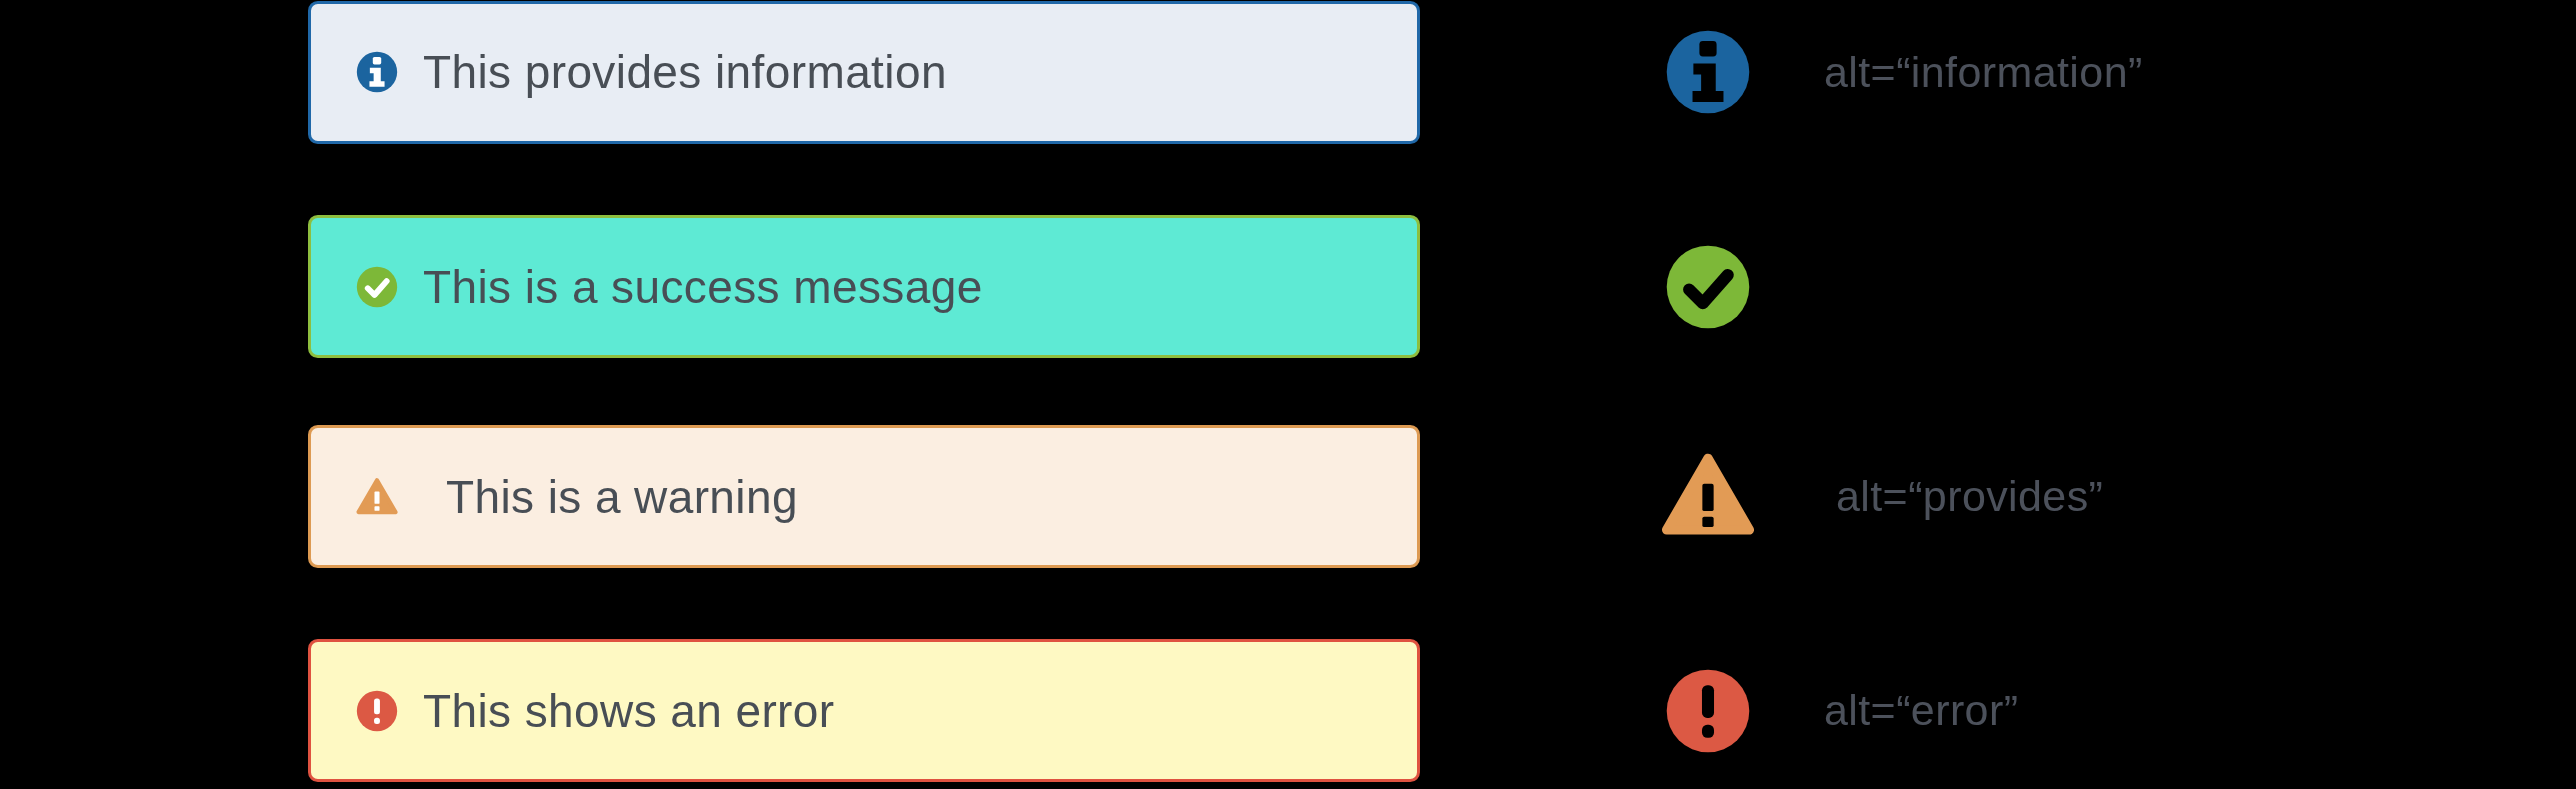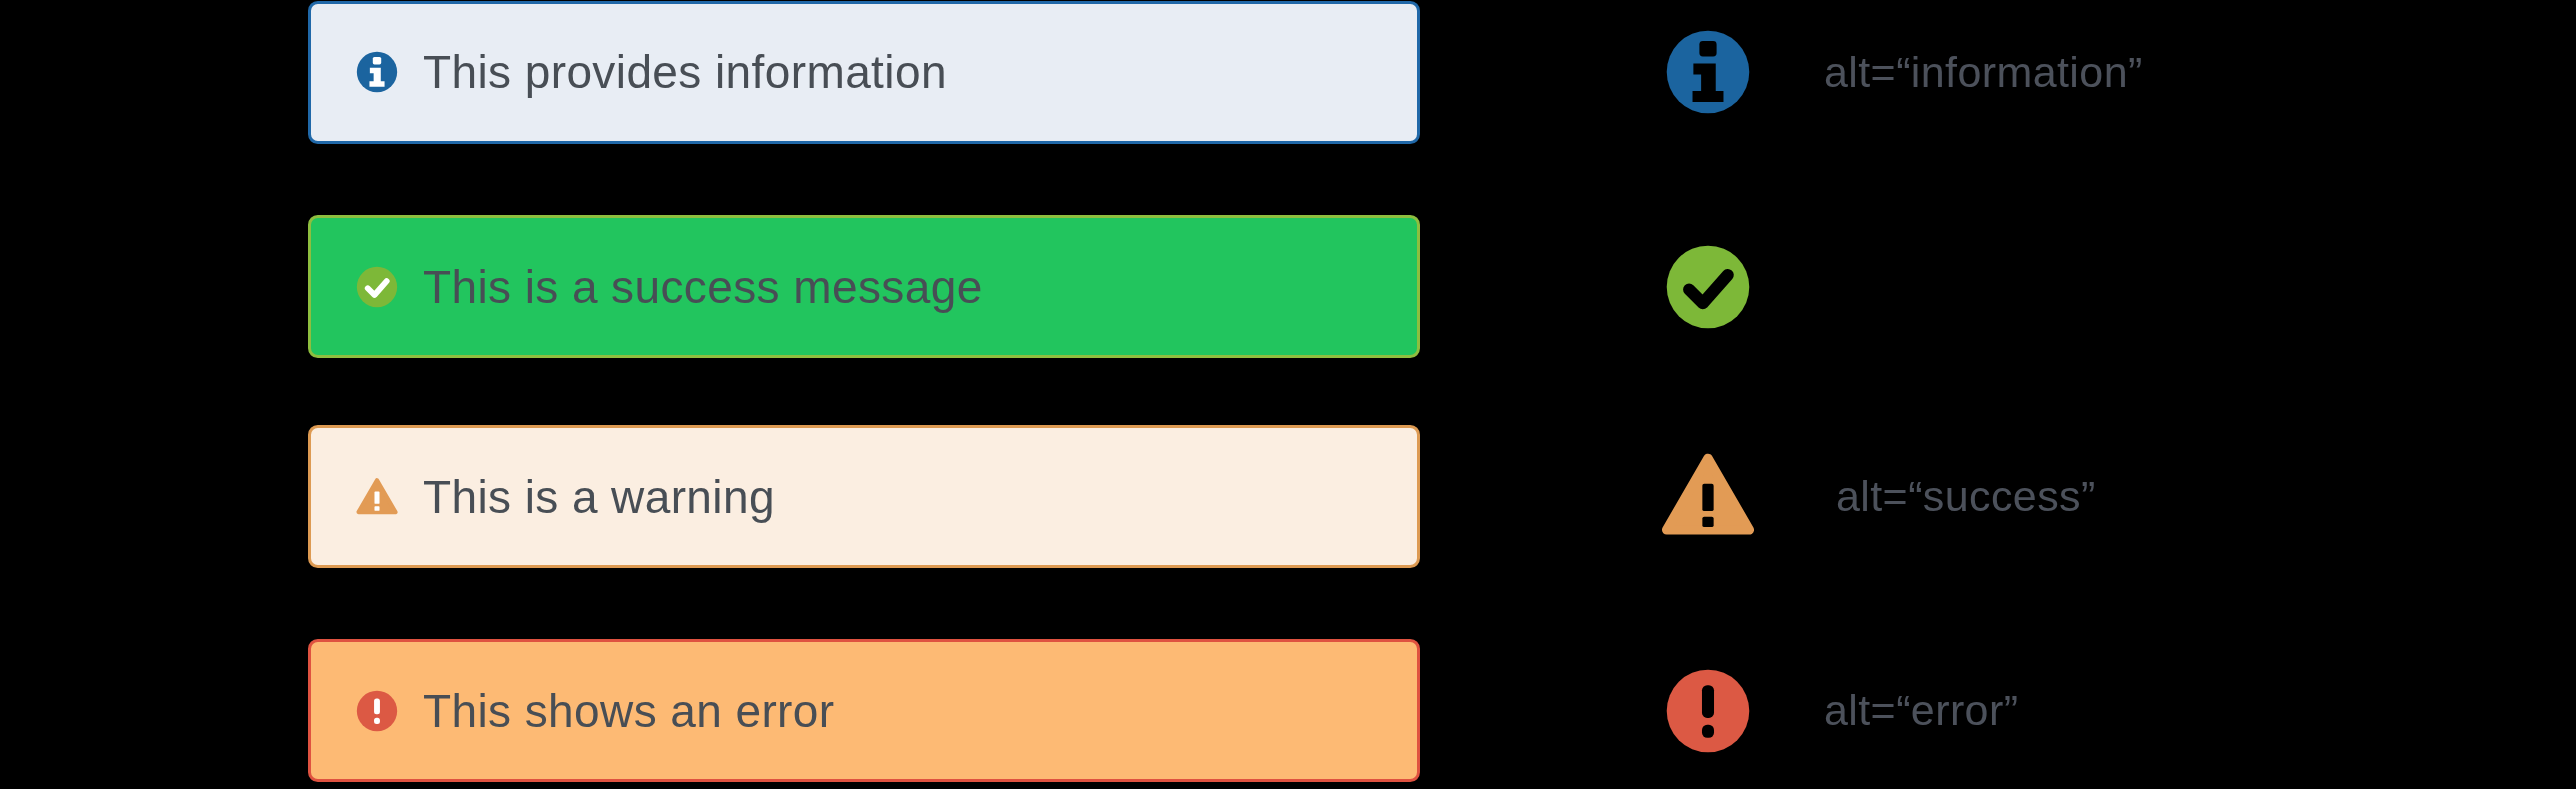--- a/index.html
+++ b/index.html
@@ -39,7 +39,7 @@
 
   
   .info    .alert-box { border-color: #2068a8; background: #e8edf4; }
-  .success .alert-box { border-color: #8ebe3f; background: #22c55e; }
+  .success .alert-box { border-color: #8ebe3f; background: #5eead4; }
   .warning .alert-box { border-color: #dd9a52; background: #fbeee1; }
   .error   .alert-box { border-color: #df5240; background: #fdba74; }
 

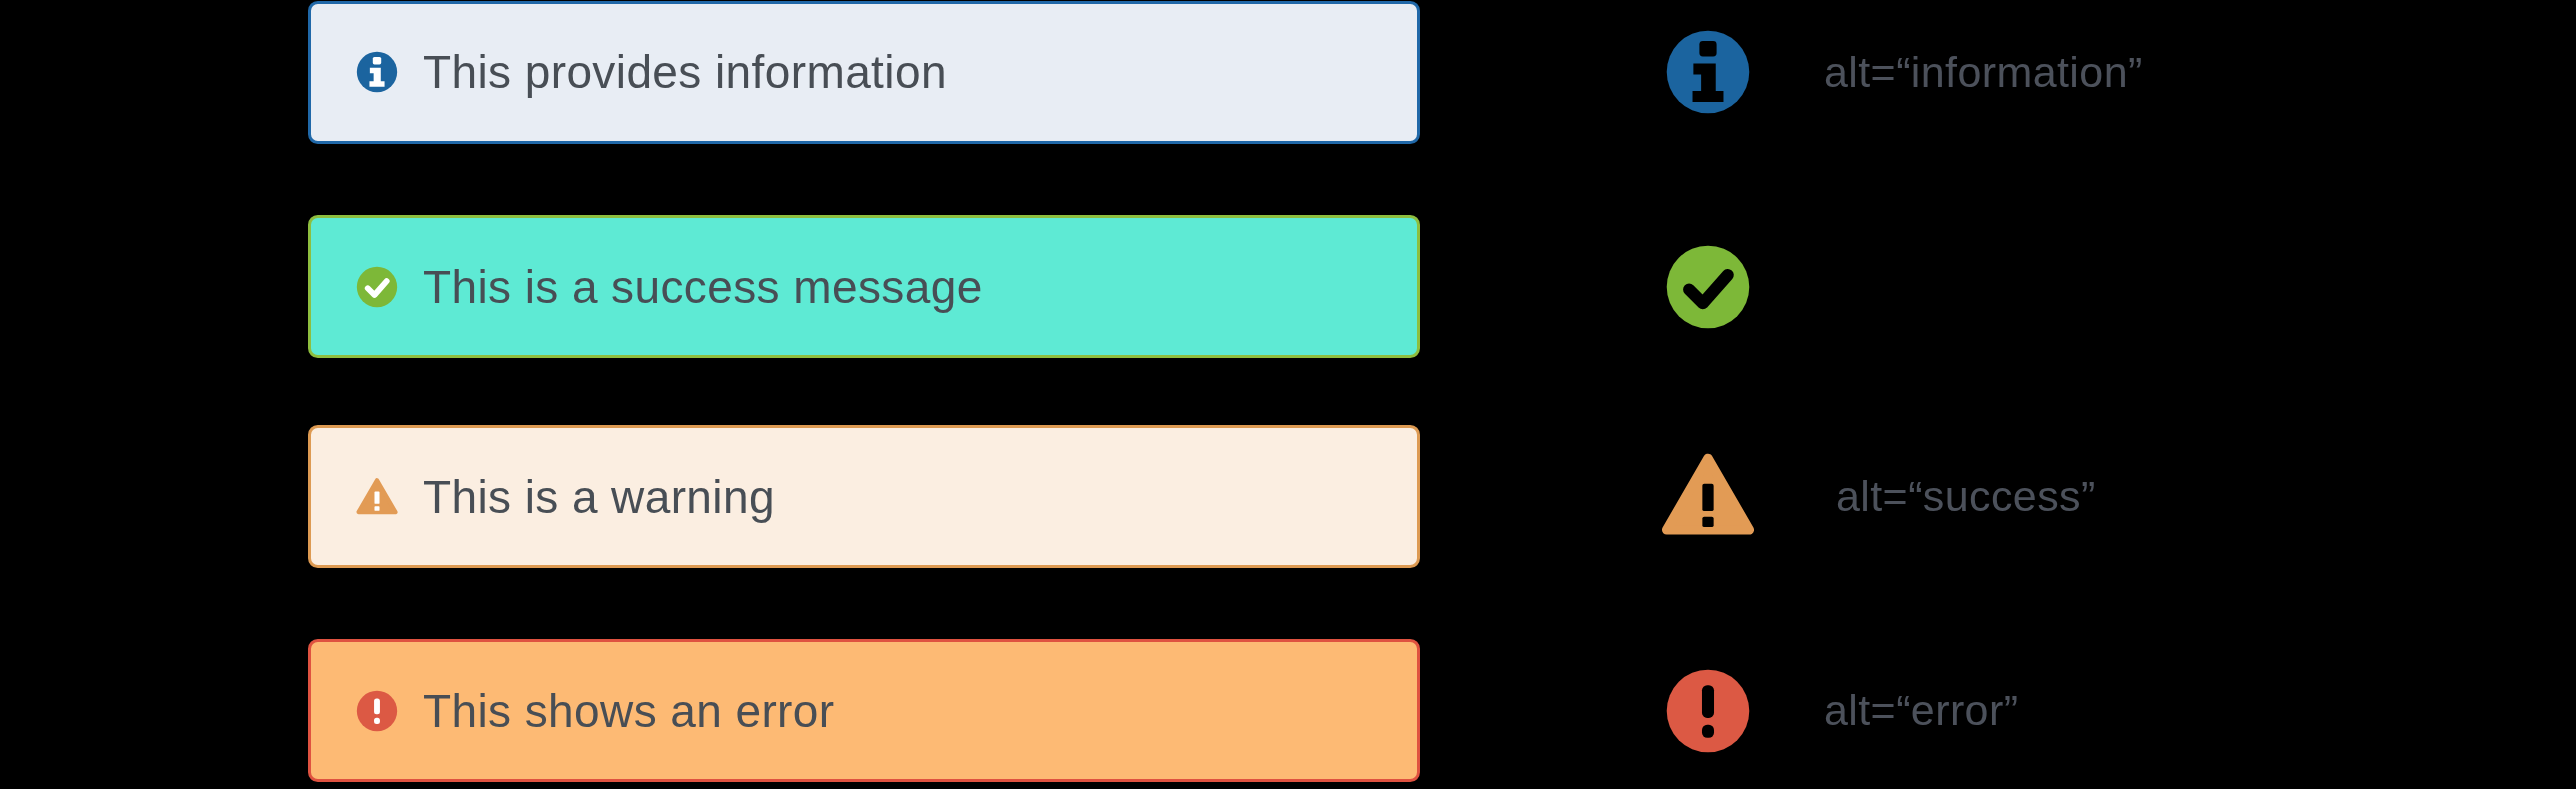--- a/index.html
+++ b/index.html
@@ -40,7 +40,7 @@
   
   .info    .alert-box { border-color: #2068a8; background: #e8edf4; }
   .success .alert-box { border-color: #8ebe3f; background: #5eead4; }
-  .warning .alert-box { border-color: #dd9a52; background: #fbeee1; }
+  .warning .alert-box { border-color: #dd9a52; background: #fbeee1; gap: 23px; }
   .error   .alert-box { border-color: #df5240; background: #fdba74; }
 
   .icon-info    { color: #1b649f; }

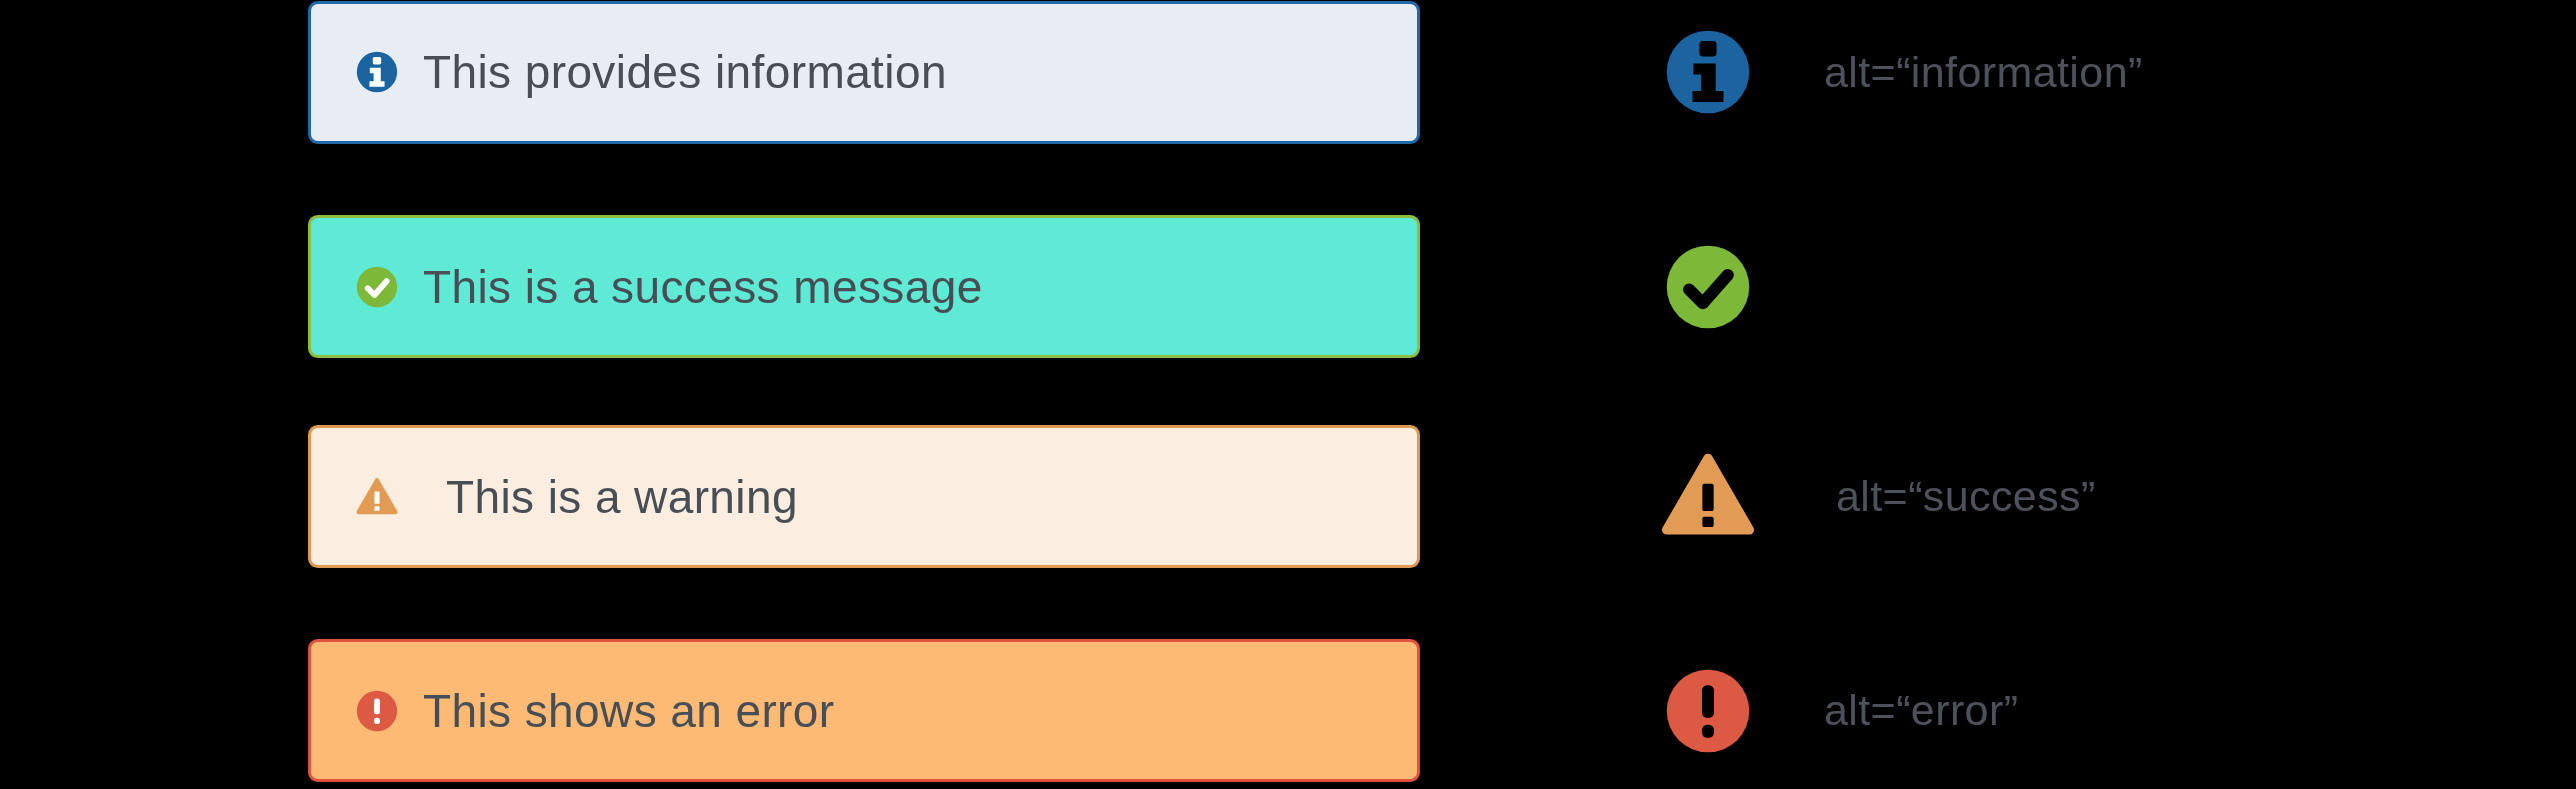--- a/index.html
+++ b/index.html
@@ -128,7 +128,7 @@
       <rect x="44" y="72" width="12" height="11" rx="2"></rect>
     </g>
   </svg>
-  <span class="alt-label">alt=“success”</span>
+  <span class="alt-label">alt=“provides”</span>
 </div>
 
 <div class="row row-error error">

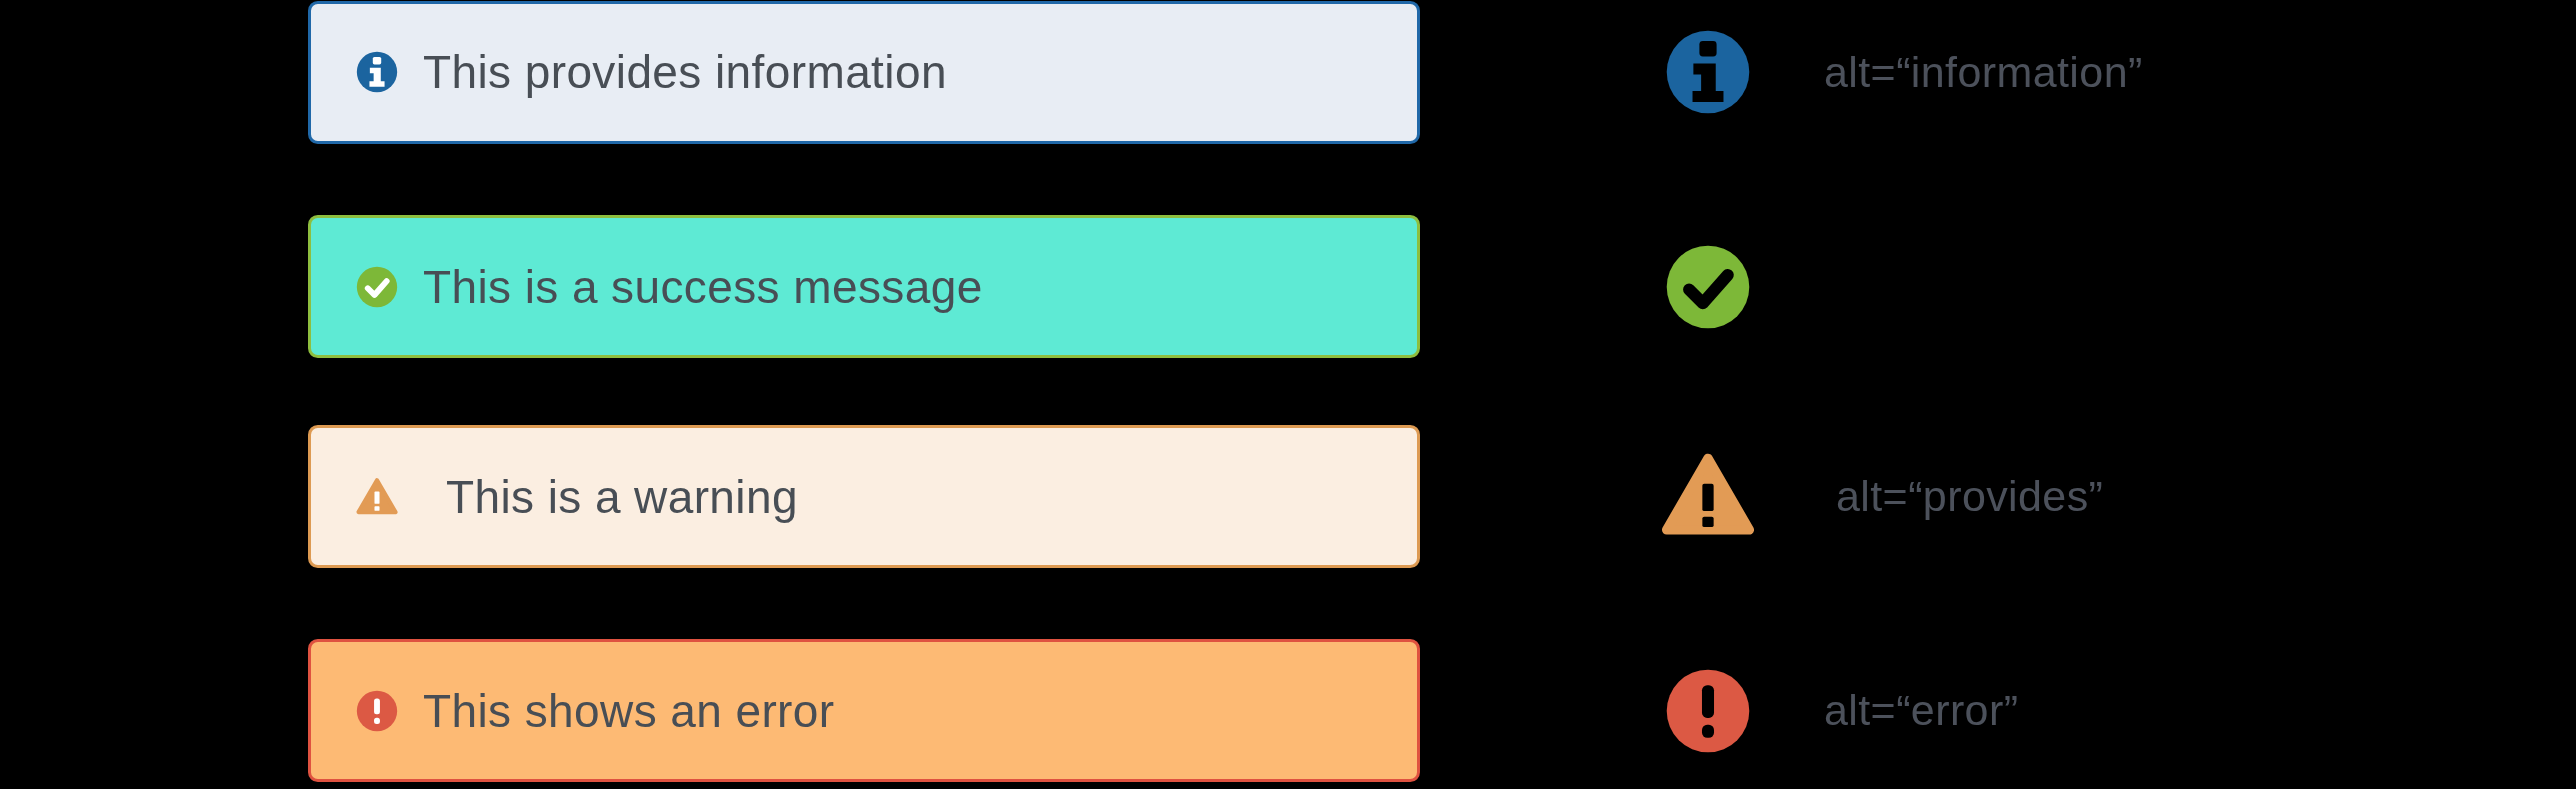--- a/index.html
+++ b/index.html
@@ -41,7 +41,7 @@
   .info    .alert-box { border-color: #2068a8; background: #e8edf4; }
   .success .alert-box { border-color: #8ebe3f; background: #5eead4; }
   .warning .alert-box { border-color: #dd9a52; background: #fbeee1; gap: 23px; }
-  .error   .alert-box { border-color: #df5240; background: #fdba74; }
+  .error   .alert-box { border-color: #df5240; background: #fef9c3; }
 
   .icon-info    { color: #1b649f; }
   .icon-success { color: #7db838; }

